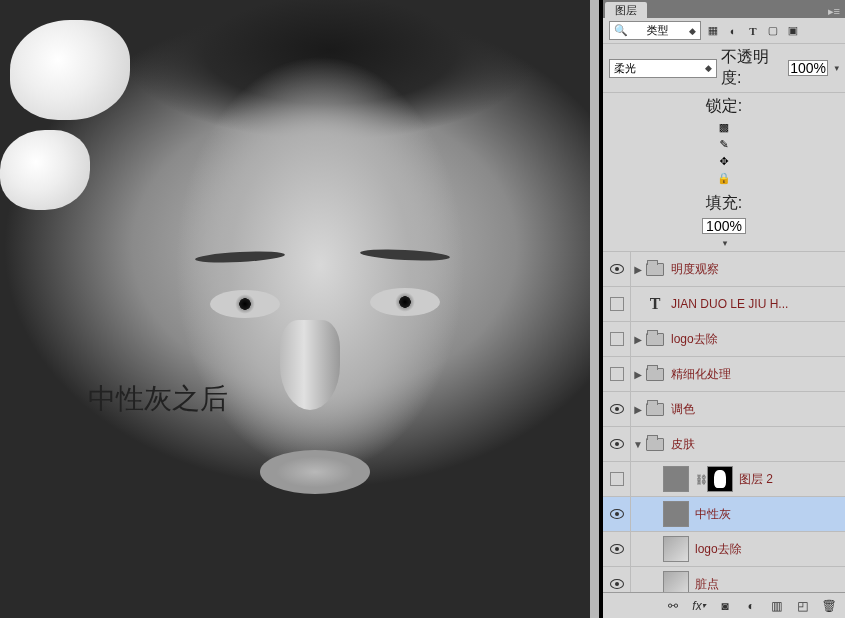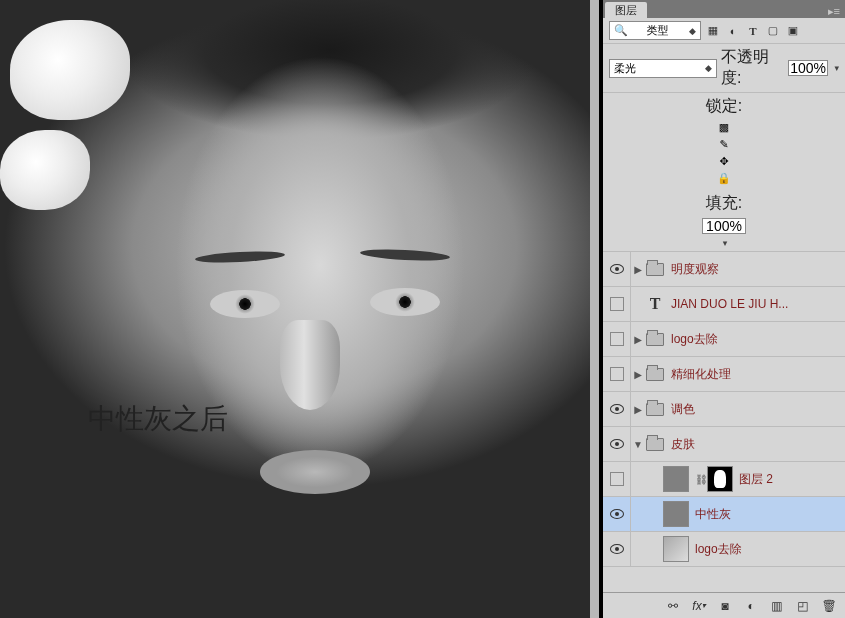--- a/index.html
+++ b/index.html
@@ -35,7 +35,7 @@
   .nose { position:absolute; left:280px; top:320px; width:60px; height:90px; background: linear-gradient(90deg, #bbb 0%, #e0e0e0 40%, #c8c8c8 60%, #999 100%); border-radius: 30% 30% 50% 50%; }
   .mouth { position:absolute; left:260px; top:450px; width:110px; height:44px; background: radial-gradient(ellipse 55px 22px at 50% 50%, #b8b8b8 0%, #999 70%); border-radius:50%; }
   .canvas-label {
-    position:absolute; left:88px; top:400px;
+    position:absolute; left:88px; top:380px;
     font-size:28px; color:#222;
     font-family: "SimSun", serif;
   }

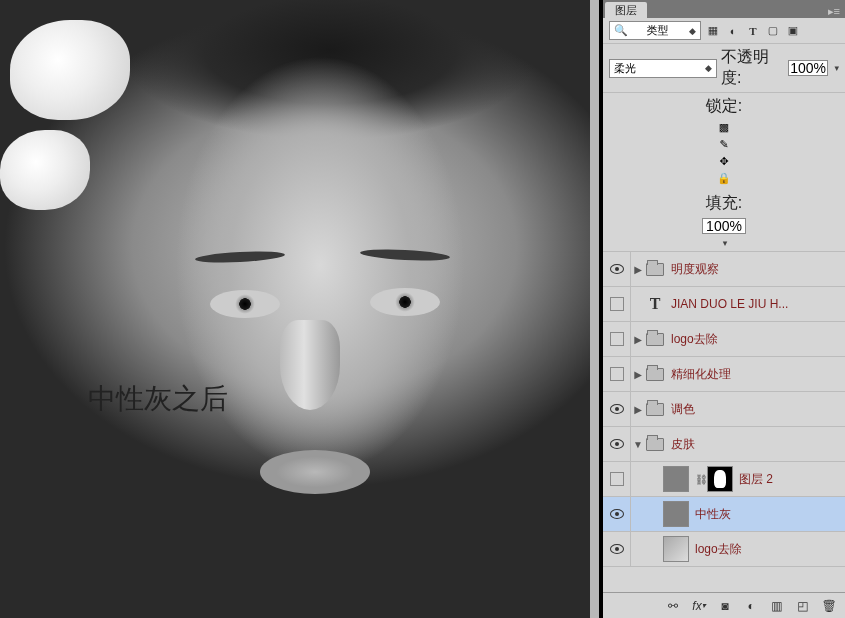--- a/index.html
+++ b/index.html
@@ -274,6 +274,15 @@
         <div class="thumb img"></div>
         <div class="layer-name">logo去除</div>
       </div>
+      <div class="layer">
+        <div class="vis">
+          <div class="eye-ico"></div>
+        </div>
+        <div class="indent i1"></div>
+        <div class="tw"></div>
+        <div class="thumb img"></div>
+        <div class="layer-name">脏点</div>
+      </div>
     </div>
 
   <div class="footer">

